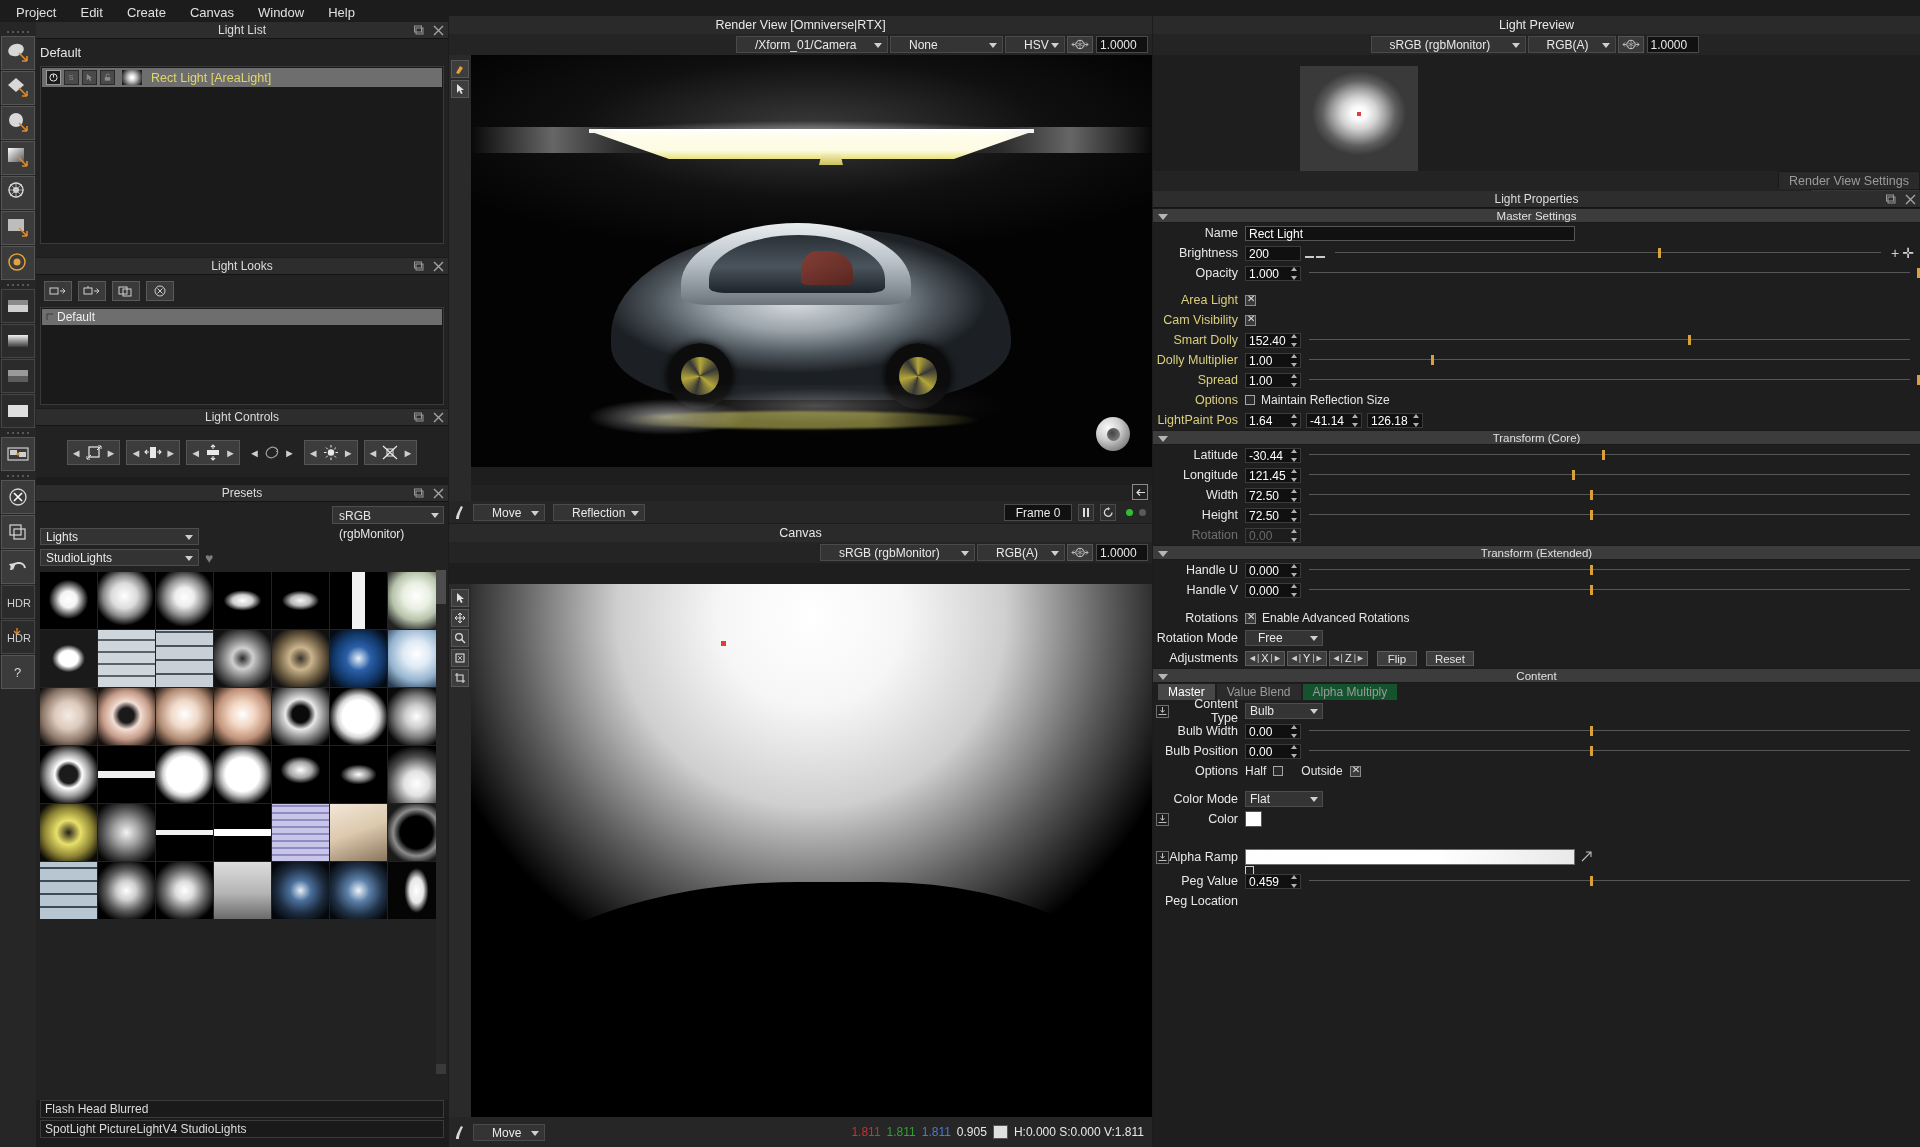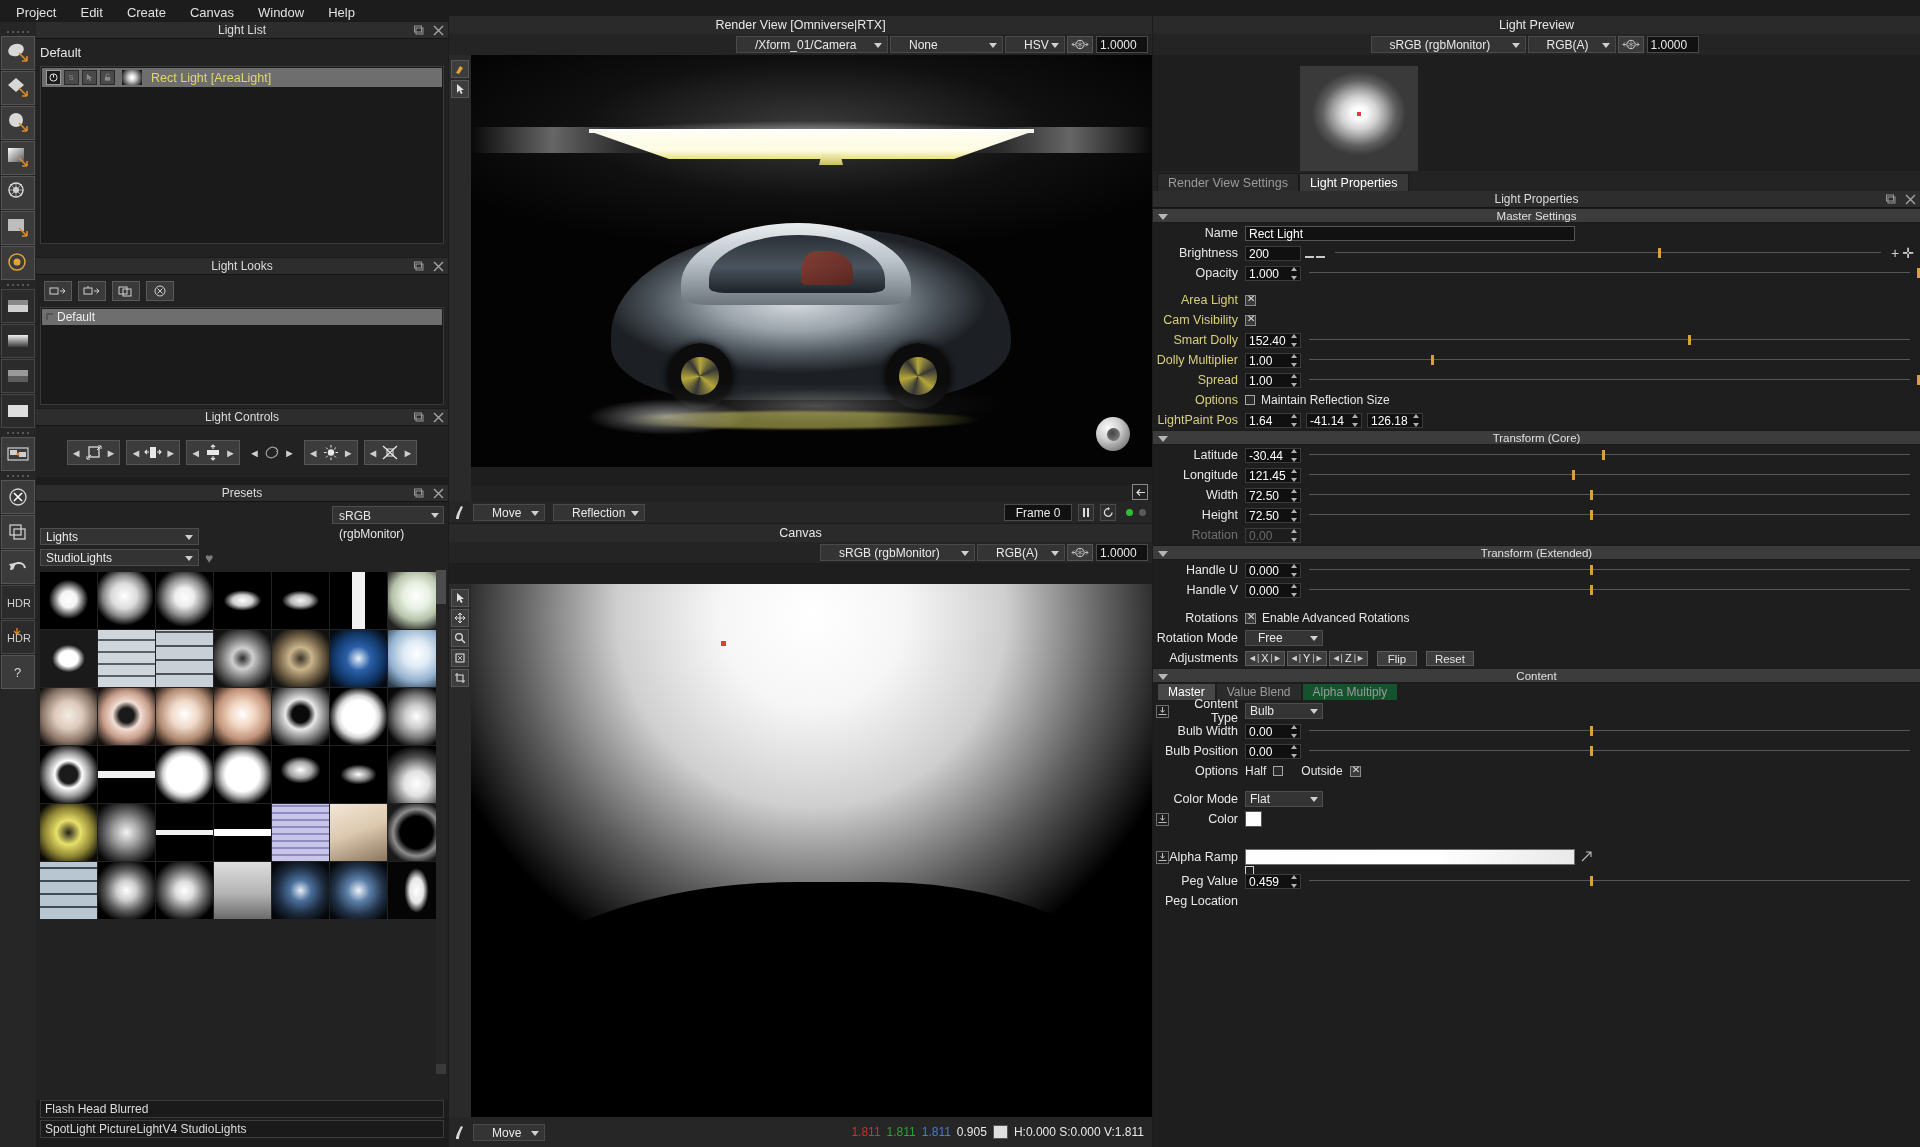--- a/index.html
+++ b/index.html
@@ -125,7 +125,7 @@
 
   
   #props { left: 1153px; top: 171px; width: 767px; height: 976px; }
-  .tabs { height: 20px; background:#232323; display:flex; align-items:flex-end; padding-left:4px; }
+  .tabs { height: 20px; background:#232323; display:flex; align-items:flex-end; padding-left:4px;flex-direction:column; }
   .tab { height:18px; line-height:18px; padding:0 10px; font-size:12.5px; color:#9b9b9b; background:#2a2a2a;
     border:1px solid #1a1a1a; border-bottom:none;}
   .tab.active { background:#383838; color:#fff; }

